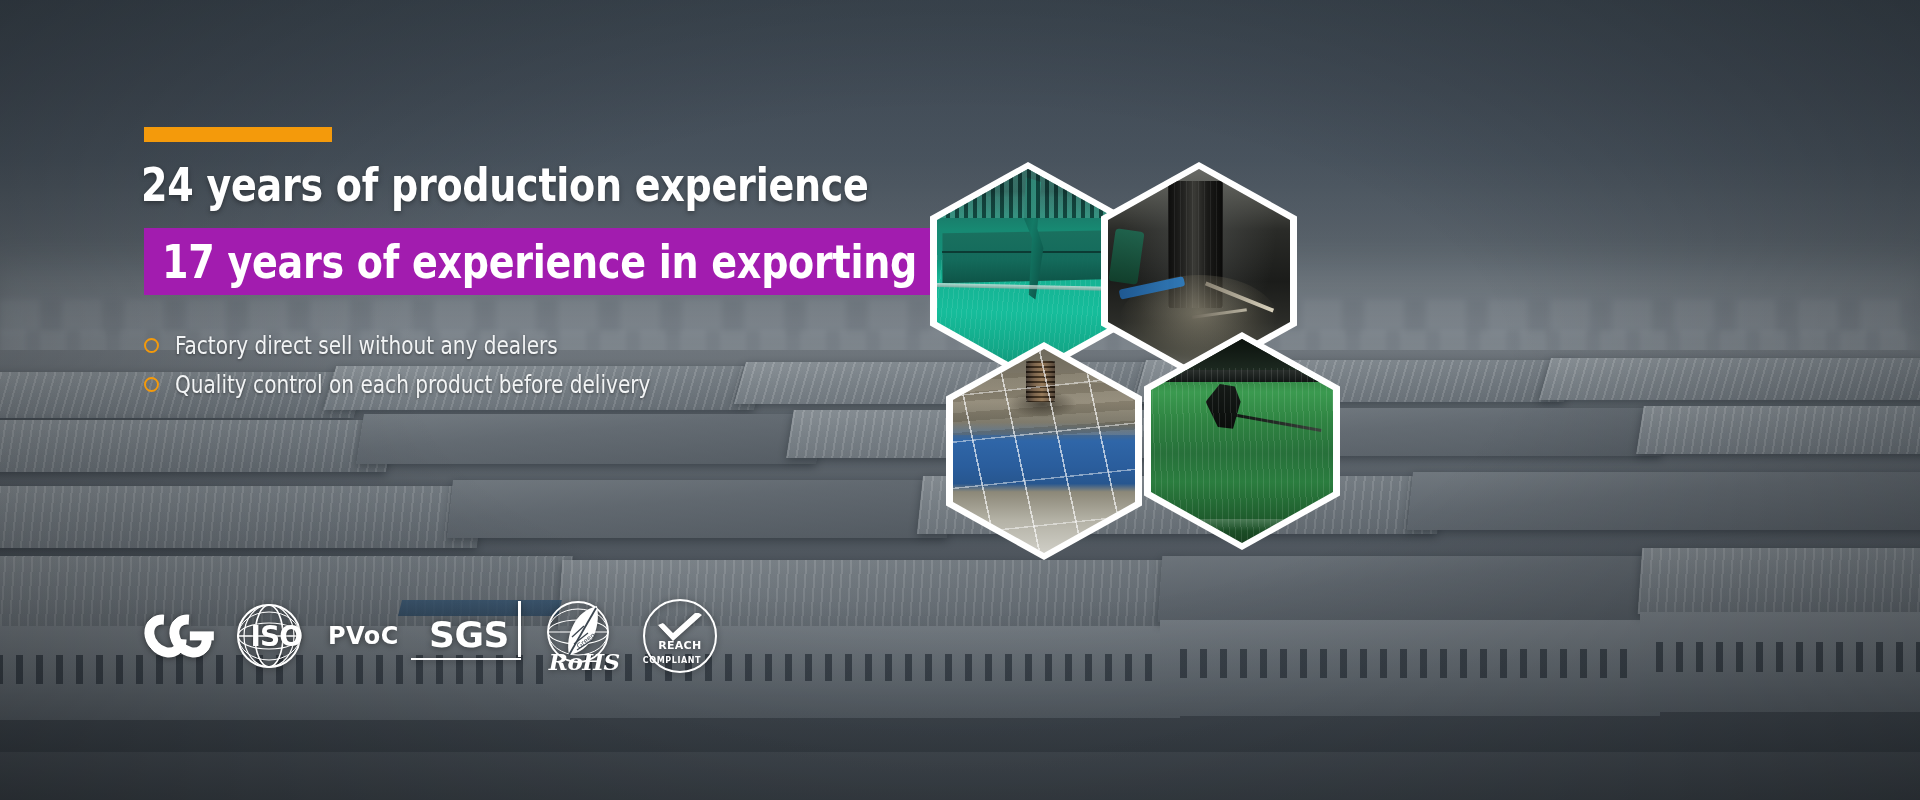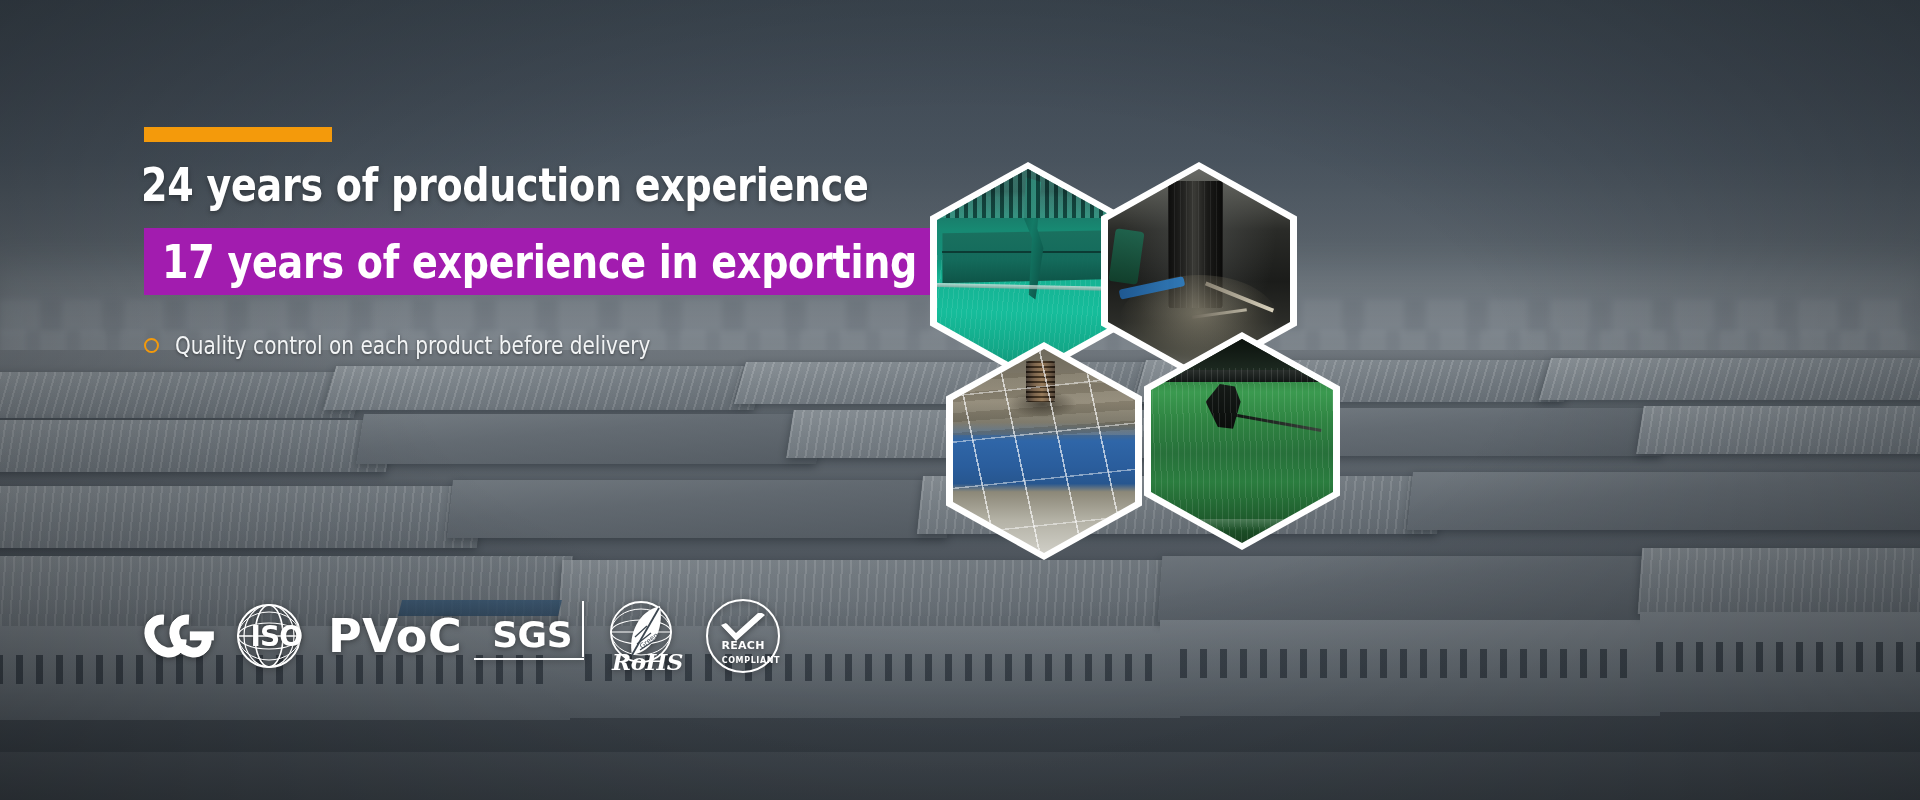--- a/index.html
+++ b/index.html
@@ -448,6 +448,10 @@
   </div>
 
   <div class="bullets">
+    <div class="bullet-row">
+      <span class="bullet-dot"></span>
+      <span class="bullet-text">Factory direct sell without any dealers</span>
+    </div>
     <div class="bullet-row">
       <span class="bullet-dot"></span>
       <span class="bullet-text">Quality control on each product before delivery</span>

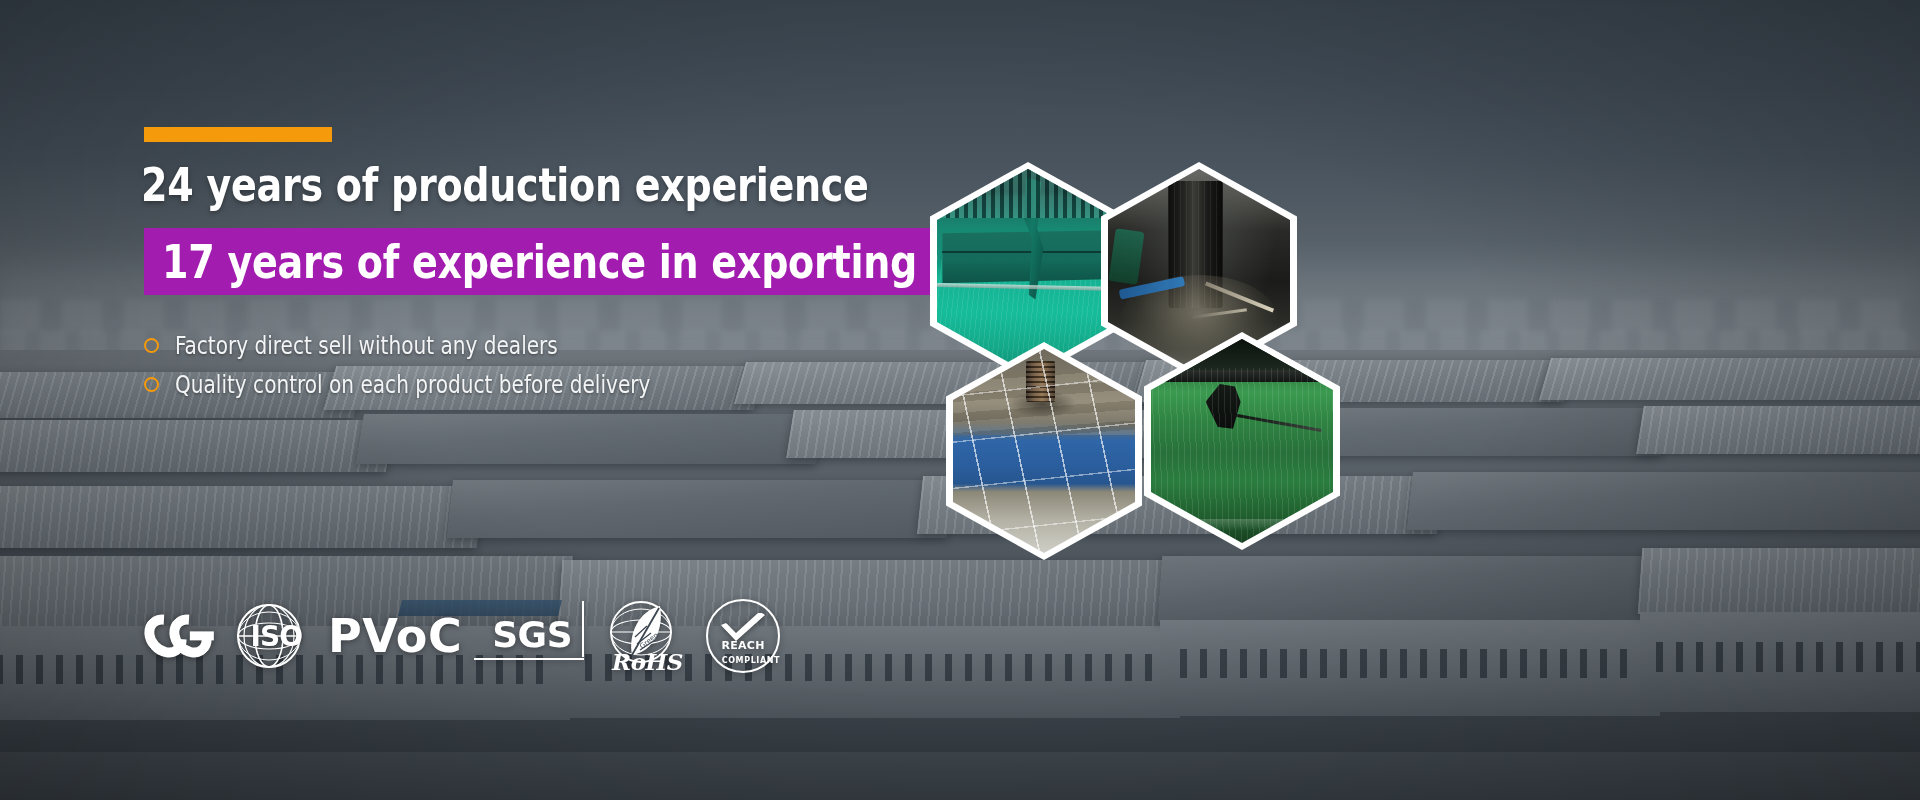--- a/index.html
+++ b/index.html
@@ -174,7 +174,7 @@
 
   
   .cert-pvoc{
-    font-size:46px; font-weight:700; letter-spacing:.5px;
+    font-size:24px; font-weight:700; letter-spacing:.5px;
     font-family:"DejaVu Sans","Liberation Sans",sans-serif; line-height:1;
   }
 

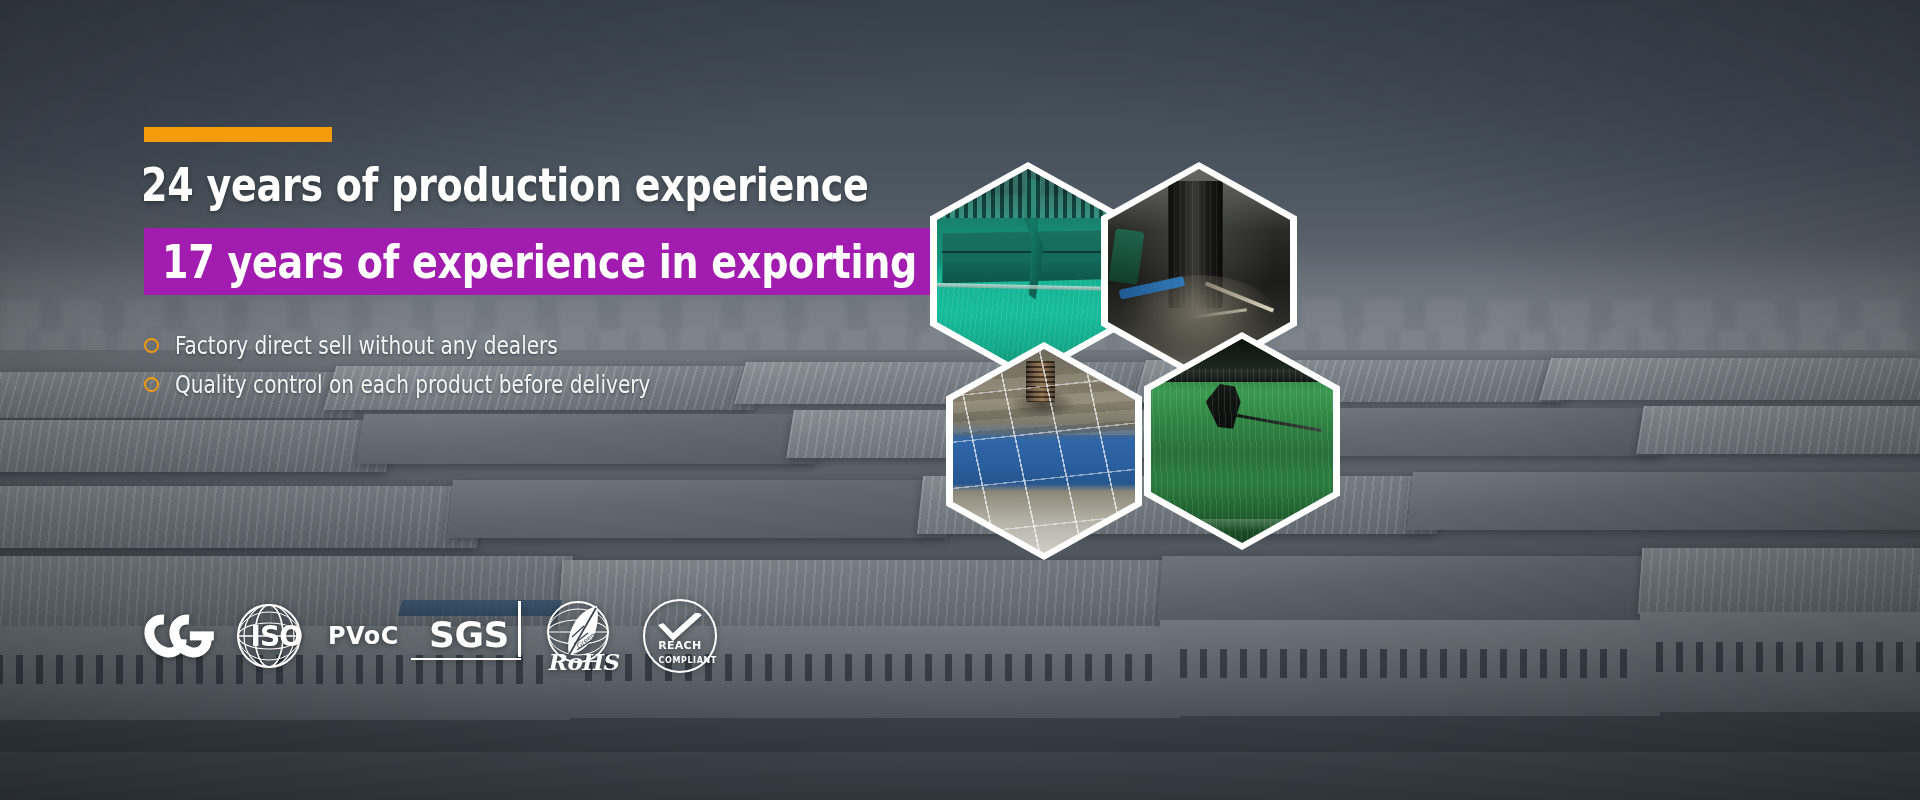--- a/index.html
+++ b/index.html
@@ -207,7 +207,7 @@
     font-family:"DejaVu Sans","Liberation Sans",sans-serif;
   }
   .reach-sub{
-    position:absolute; left:0; right:0; top:57px; text-align:right;
+    position:absolute; left:0; right:0; top:57px; text-align:left;
     font-size:8px; font-weight:700; color:#fff; letter-spacing:.6px;
     font-family:"DejaVu Sans","Liberation Sans",sans-serif;
   }

